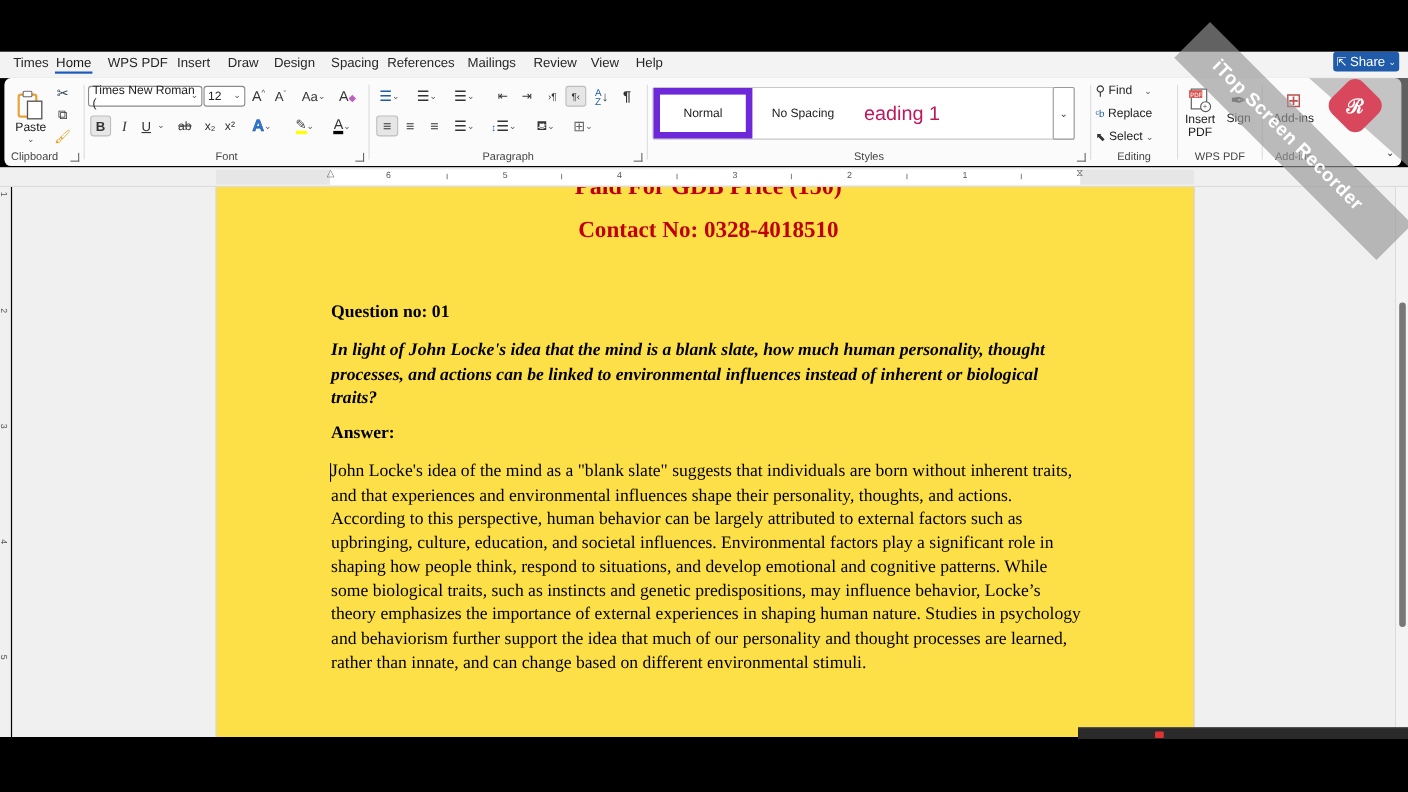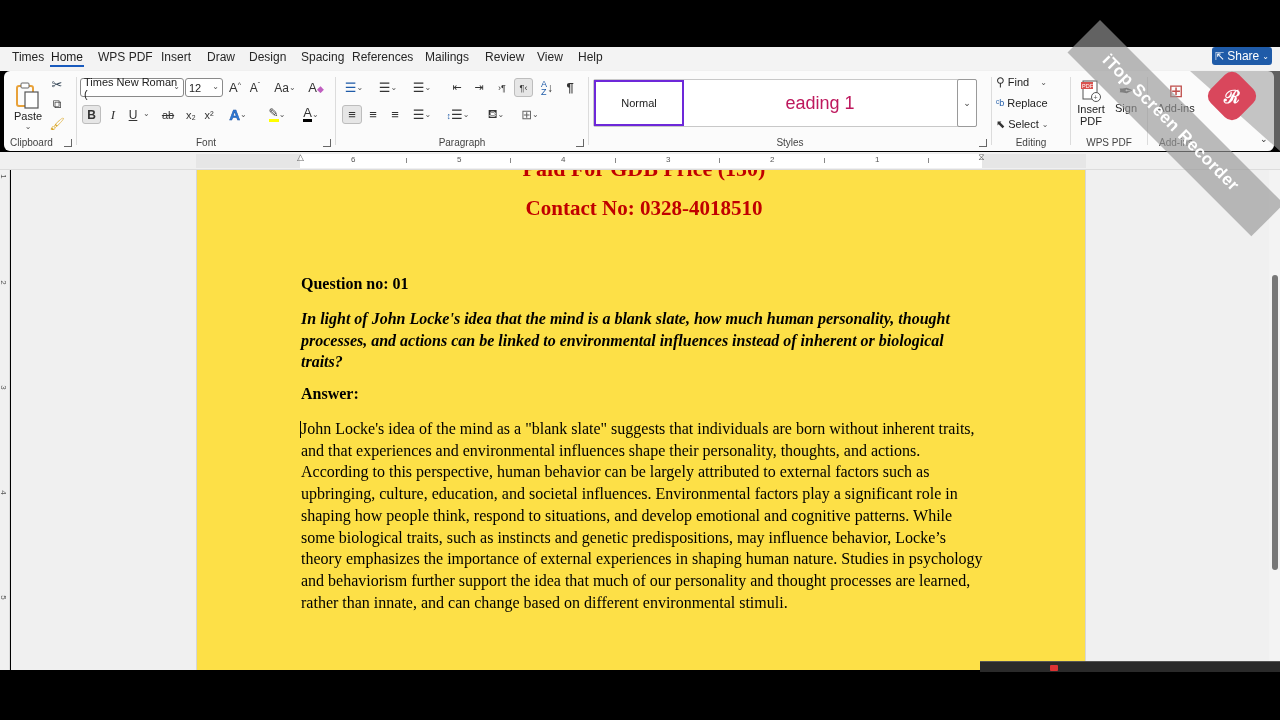--- a/index.html
+++ b/index.html
@@ -35,7 +35,7 @@
     
     .gallery { position: absolute; left: 589px; top: 8px; width: 384px; height: 48px; border: 1px solid #c8c8c8; background: #fff; border-radius: 2px; }
     .style-item { position: absolute; top: 0; height: 46px; display: flex; align-items: center; justify-content: center; font-size: 11px; color: #222; }
-    .style-item.selected { border: 2px solid #6d28d9; background: #fff; box-shadow: inset 0 0 0 1px #fff; }
+    .style-item.selected { border: 6px solid #6d28d9; background: #fff; box-shadow: inset 0 0 0 1px #fff; }
     .style-item.h { font-size: 18px; color: #be185d; }
     .gallery-more { position: absolute; right: -1px; top: -1px; width: 20px; height: 48px; border: 1px solid #9a9a9a; background: #fff; border-radius: 2px; font-size: 9px; color: #444; display: flex; align-items: center; justify-content: center; }
 

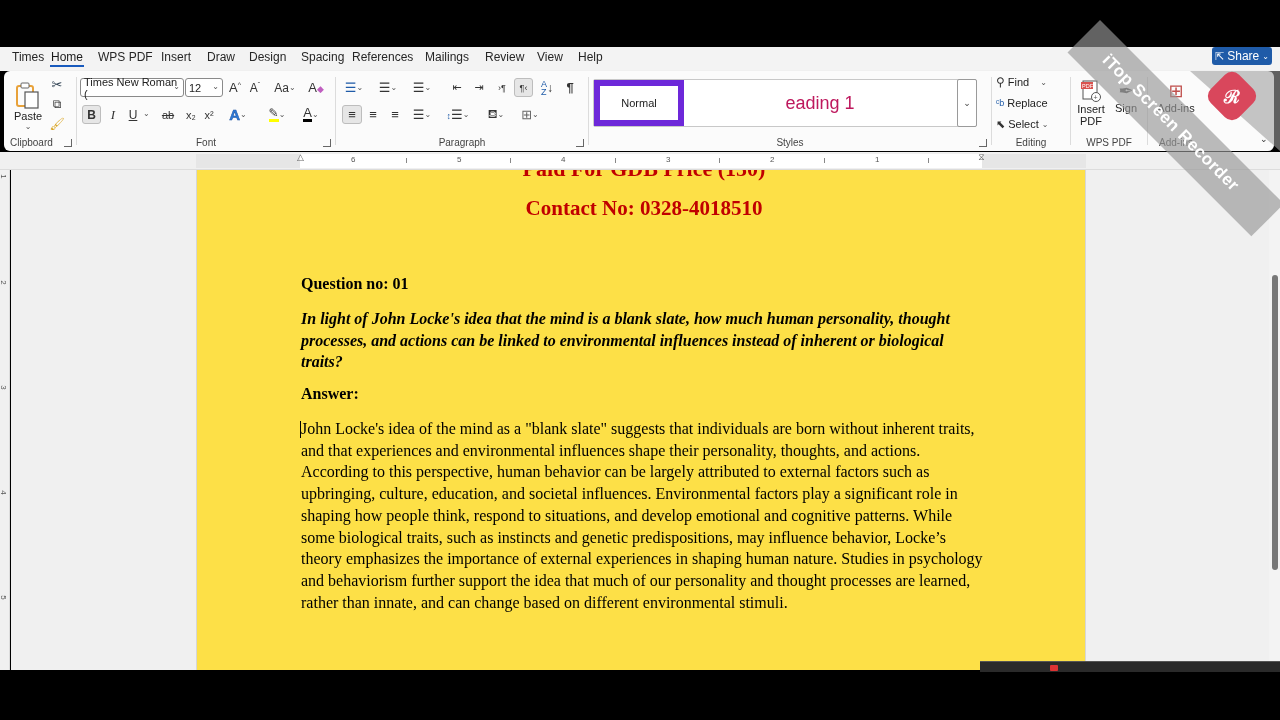--- a/index.html
+++ b/index.html
@@ -256,6 +256,9 @@
       <div class="gallery" style="left:4px">
         <div class="style-item selected" style="left:0;width:90px">
             <span>Normal</span>
+          </div>
+        <div class="style-item" style="left:92px;width:88px">
+            <span>No Spacing</span>
           </div>
         <div class="style-item h" style="left:180px;width:92px">
             <span>eading 1</span>

